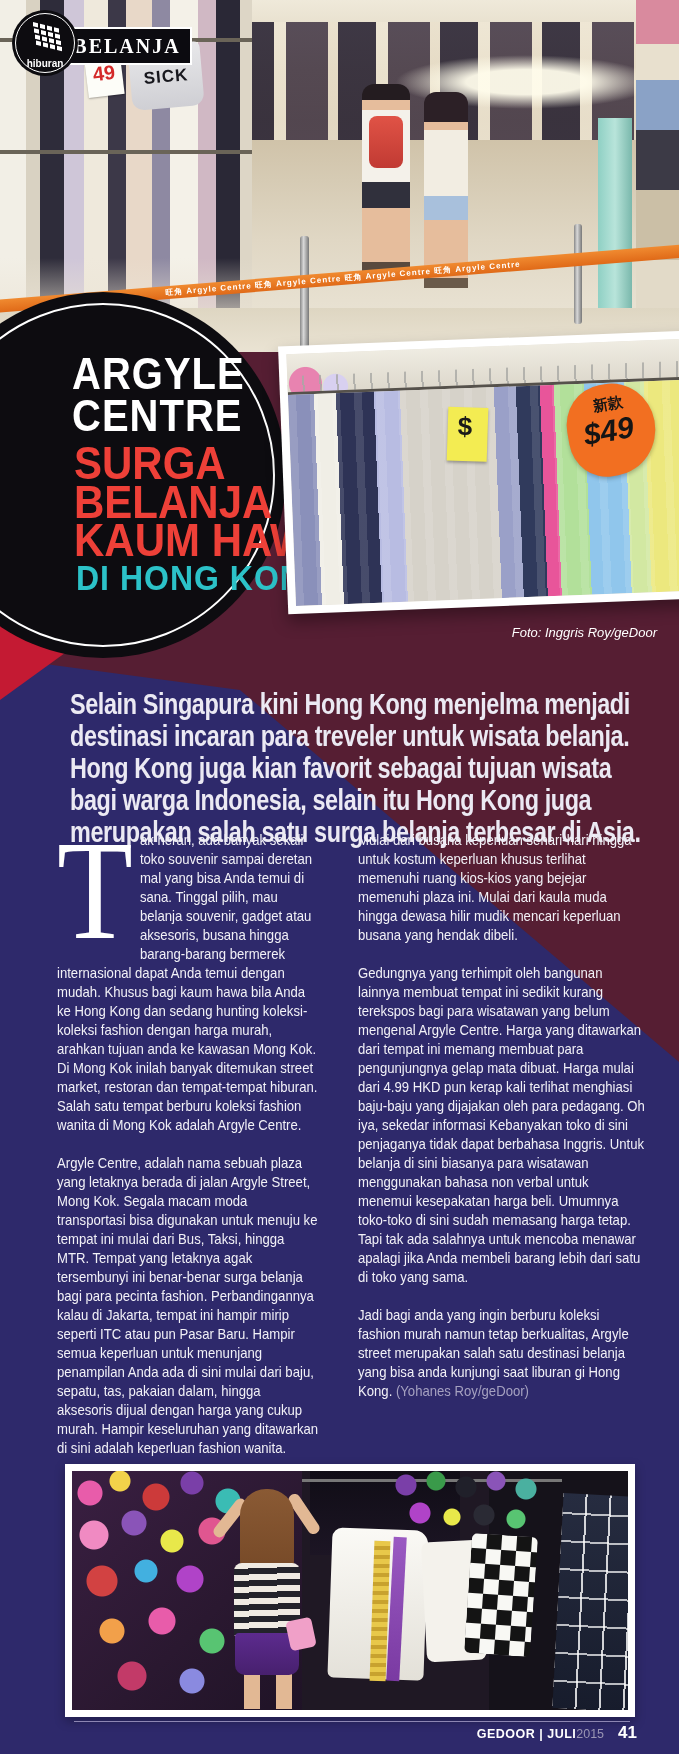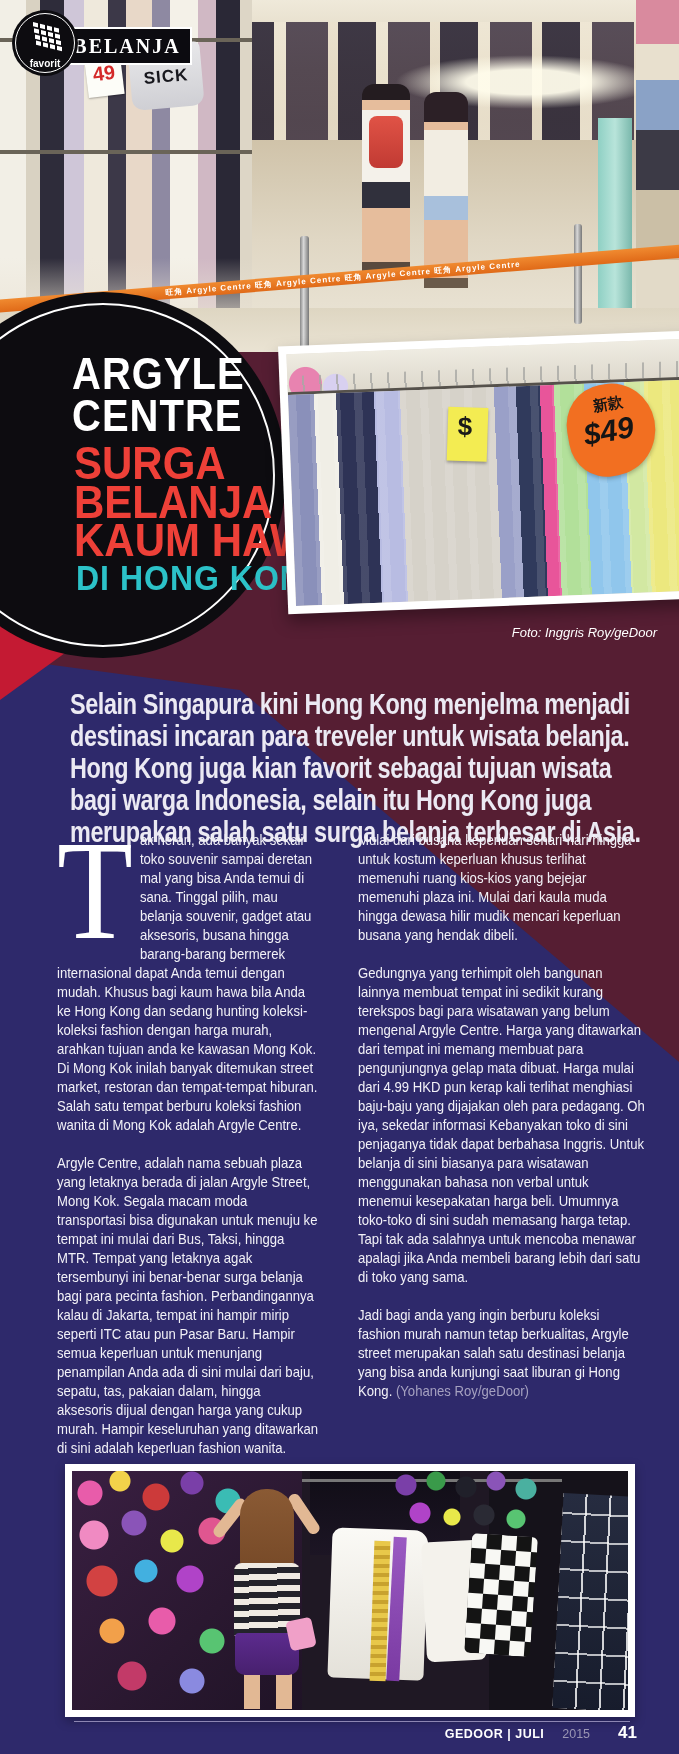--- a/index.html
+++ b/index.html
@@ -258,7 +258,7 @@
           <rect x="24" y="21" width="5" height="5"></rect>
       </g>
     </svg>
-    <div class="logo-text">favorit</div>
+    <div class="logo-text">hiburan</div>
   </div>
 
   <div class="tri-red"></div>

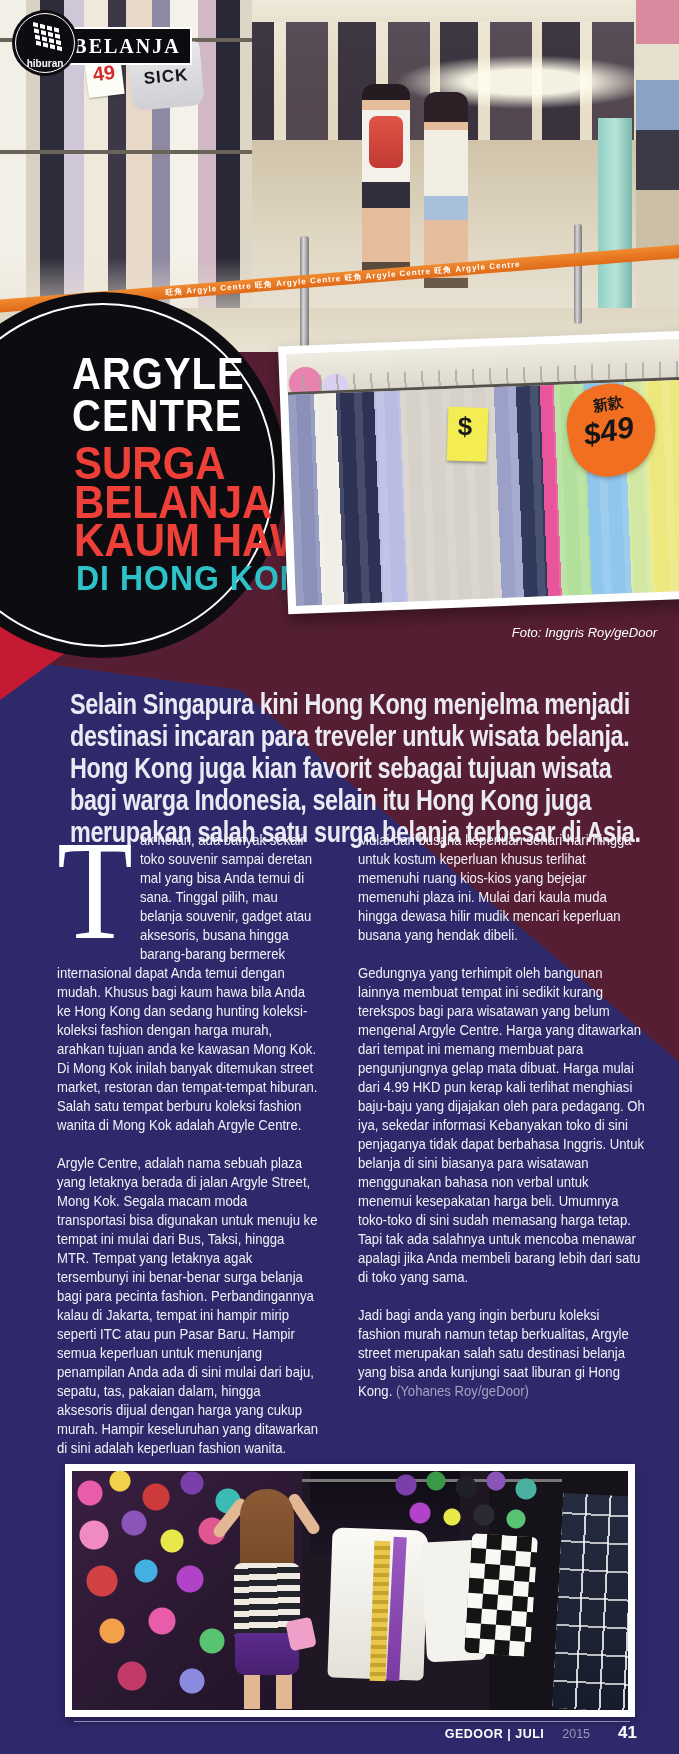--- a/index.html
+++ b/index.html
@@ -203,7 +203,7 @@
   .footer-line{position:absolute;left:74px;top:1721px;width:556px;height:1px;background:#8d86b2;}
   .footer{position:absolute;right:42px;top:1724px;display:flex;align-items:baseline;color:#fff;}
   .f-mag{font:700 12.5px/1 "Liberation Sans",sans-serif;letter-spacing:.5px;padding-left:16px;}
-  .f-year{font:12.5px/1 "Liberation Sans",sans-serif;color:#9b96b4;margin-left:18px;}
+  .f-year{font:12.5px/1 "Liberation Sans",sans-serif;color:#9b96b4;margin-left:0;}
   .f-num{font:700 17px/1 "Liberation Sans",sans-serif;margin-left:28px;text-align:right;}
 </style>
 </head>

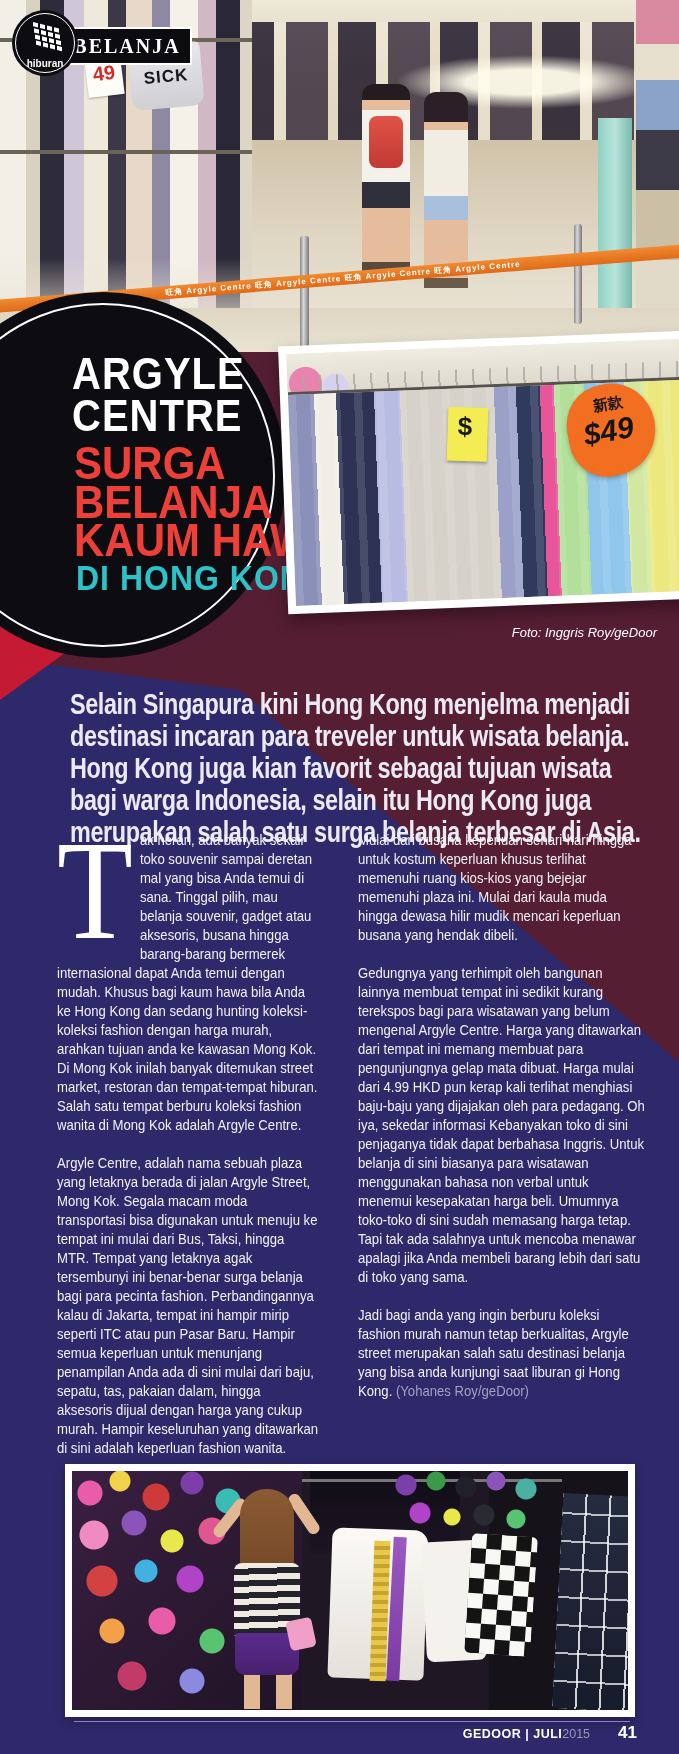--- a/index.html
+++ b/index.html
@@ -204,7 +204,7 @@
   .footer{position:absolute;right:42px;top:1724px;display:flex;align-items:baseline;color:#fff;}
   .f-mag{font:700 12.5px/1 "Liberation Sans",sans-serif;letter-spacing:.5px;padding-left:16px;}
   .f-year{font:12.5px/1 "Liberation Sans",sans-serif;color:#9b96b4;margin-left:0;}
-  .f-num{font:700 17px/1 "Liberation Sans",sans-serif;margin-left:28px;text-align:right;}
+  .f-num{font:700 17px/1 "Liberation Sans",sans-serif;margin-left:14px;text-align:right;}
 </style>
 </head>
 <body>

